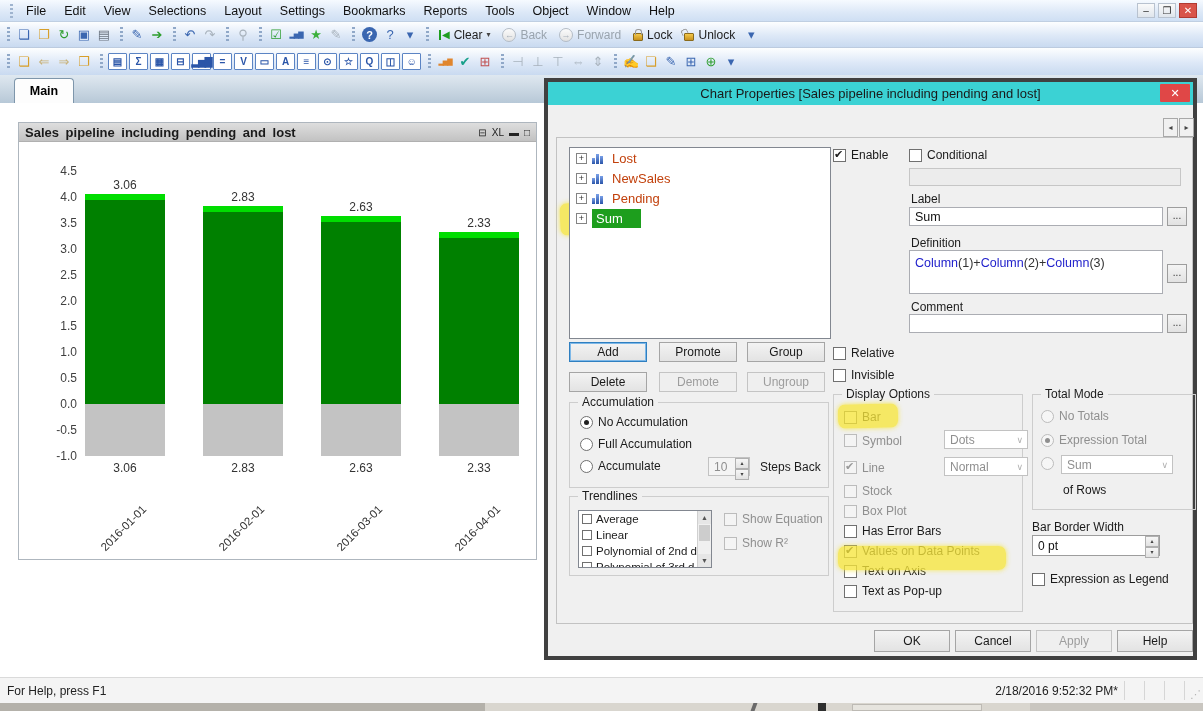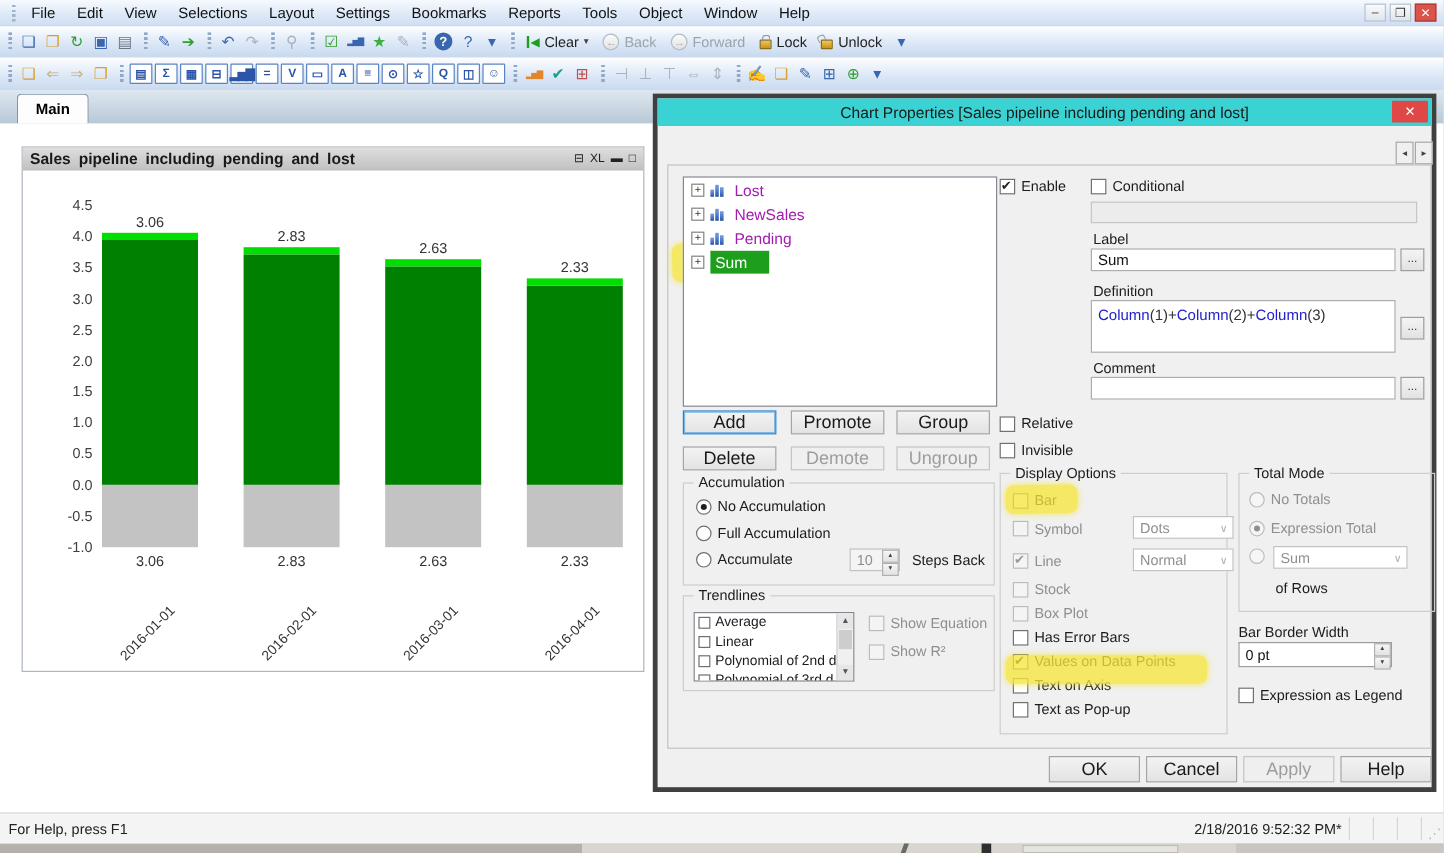--- a/index.html
+++ b/index.html
@@ -122,7 +122,7 @@
     text-align:center; color:#333; margin-right:5px; flex:0 0 11px; }
   .minibars { width:15px; height:12px; display:flex; align-items:flex-end; gap:1px; margin-right:5px; }
   .minibars span { width:3px; background:linear-gradient(#7aa0e8,#2a55a8); display:block; }
-  .exprlab { font-size:13px; color:#a21caf; }
+  .exprlab { font-size:13px; color:#c2410c; }
   .exprlab.sel { background:#1d9e1d; color:#fff; padding:2px 18px 2px 4px; }
 
   .hl { position:absolute; background:rgba(246,230,60,0.78); box-shadow:0 0 5px rgba(246,230,60,0.9);

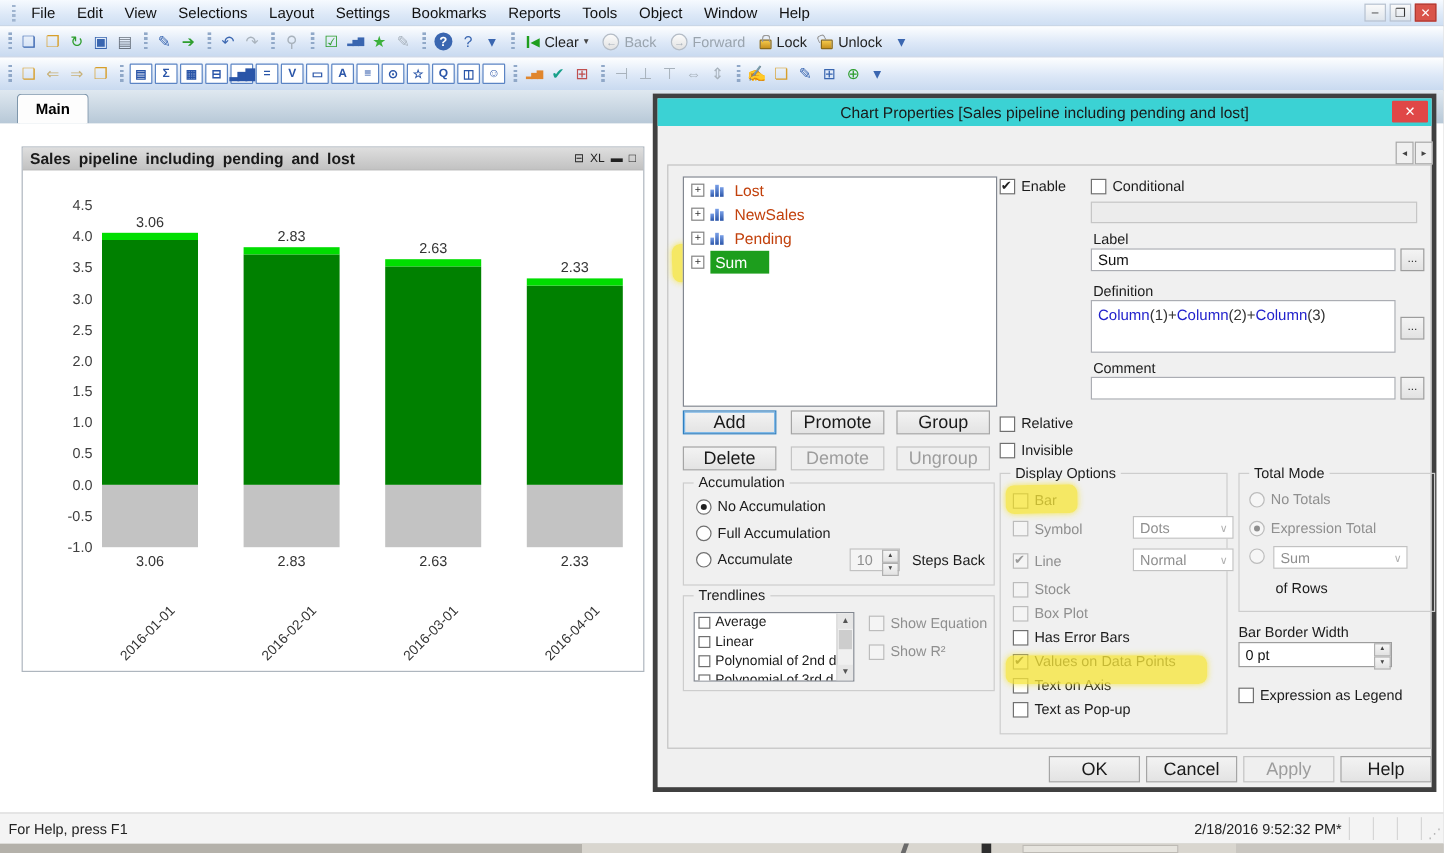--- a/index.html
+++ b/index.html
@@ -110,7 +110,7 @@
   .rb.disabled.selected::after { background:#8f8f8f; }
 
   .btn { position:absolute; width:78px; height:20px; background:linear-gradient(#f3f3f3,#e3e3e3);
-    border:1px solid #a5a5a5; font-size:15px; color:#1a1a1a; display:flex; align-items:center; justify-content:center; }
+    border:1px solid #a5a5a5; font-size:12px; color:#1a1a1a; display:flex; align-items:center; justify-content:center; }
   .btn.focused { border-color:#2f7fc0; box-shadow:inset 0 0 0 1px #7db8e8; }
   .btn.disabled { color:#9d9d9d; background:#efefef; border-color:#c4c4c4; }
   .fbtn { width:76px; height:22px; }

